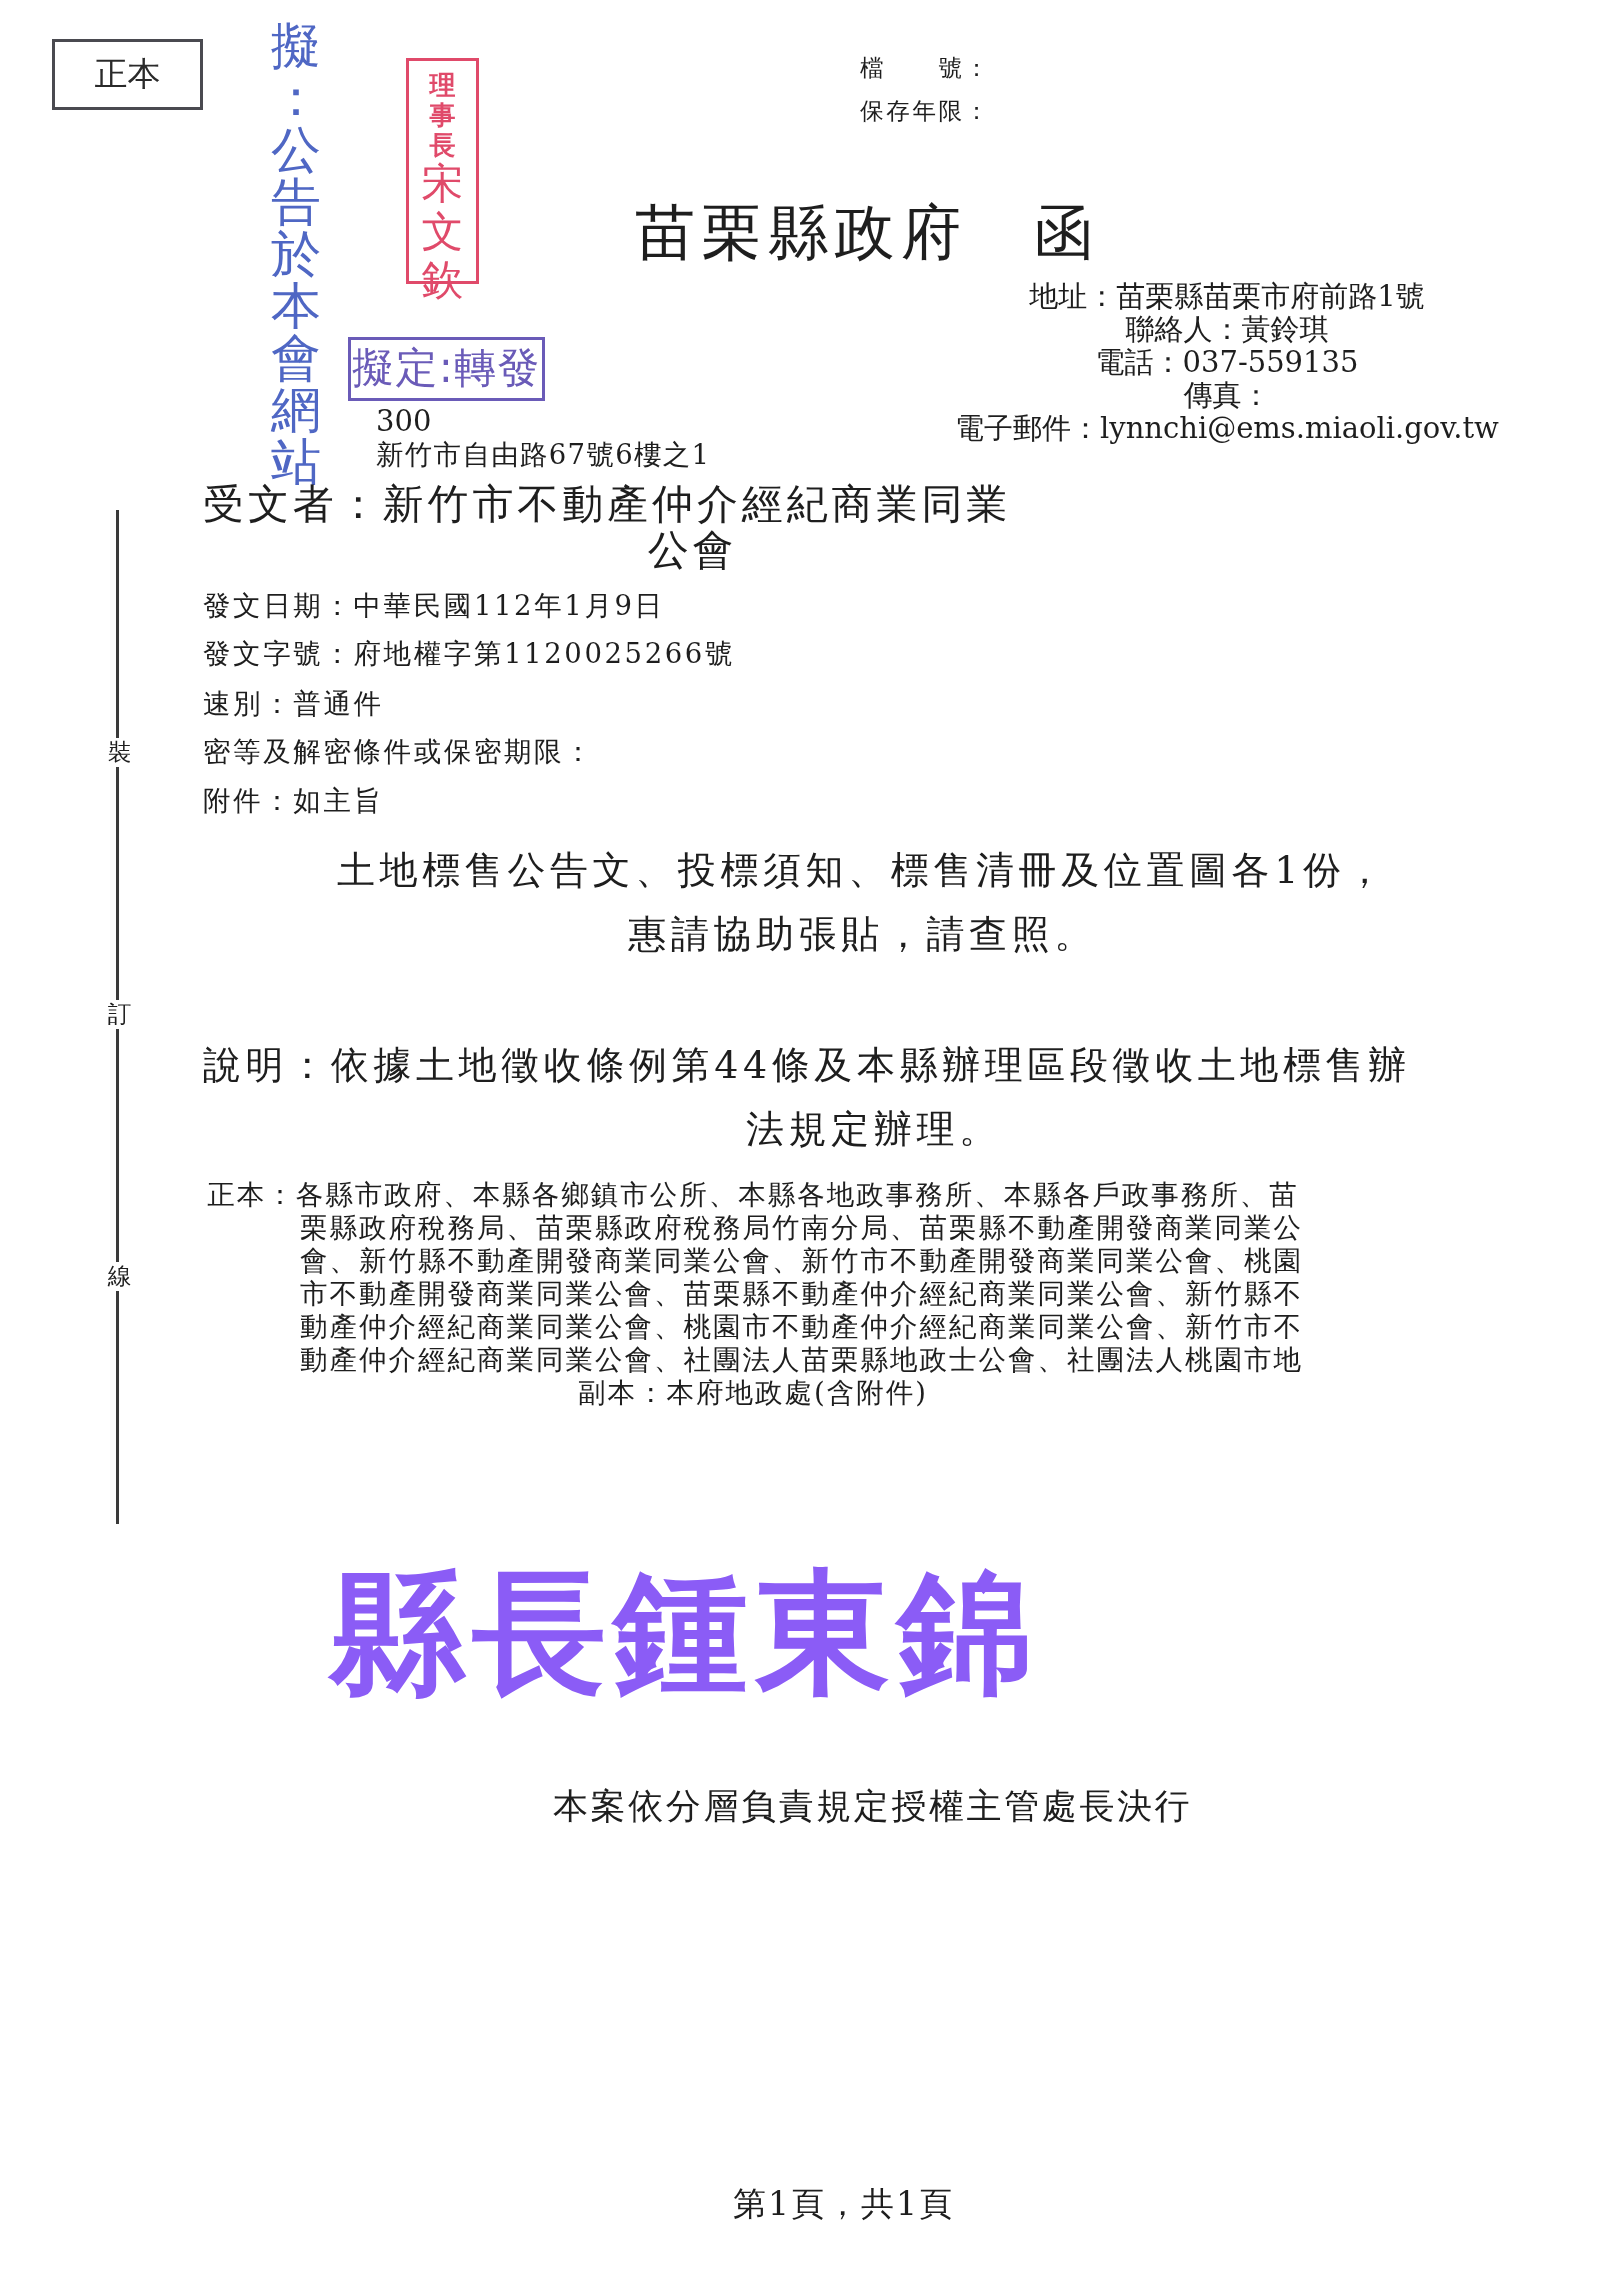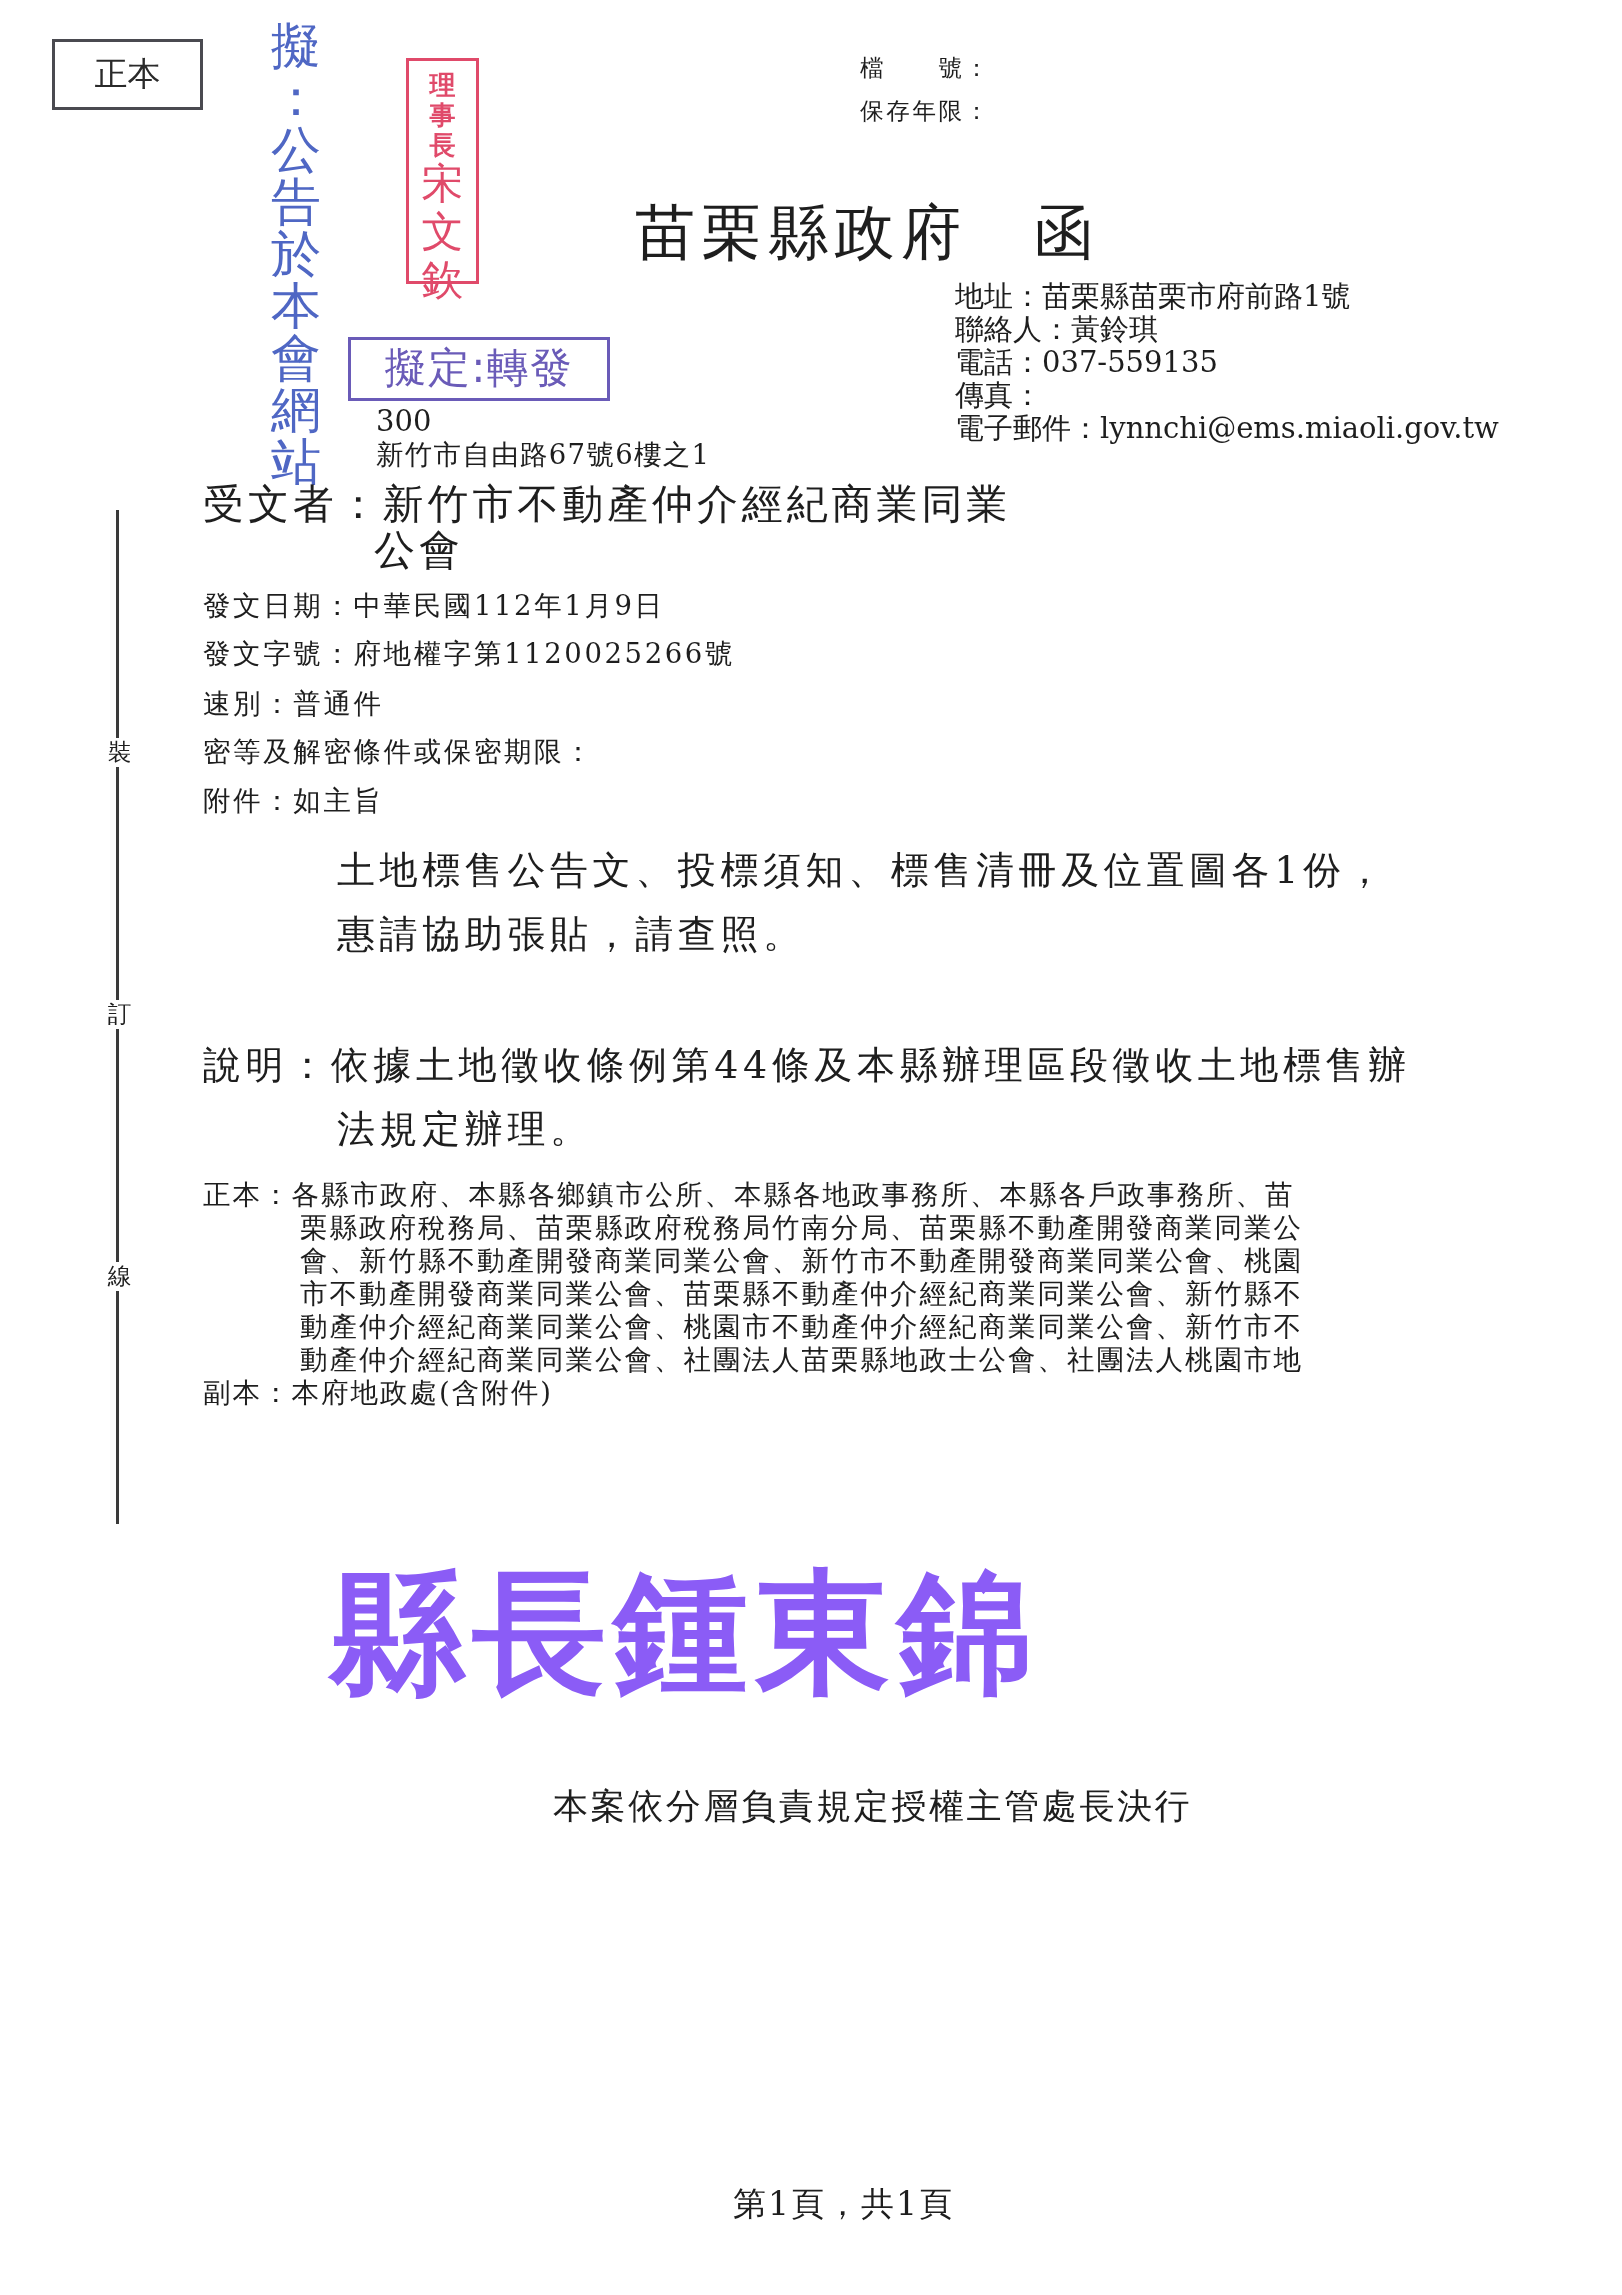--- a/index.html
+++ b/index.html
@@ -5,7 +5,7 @@
   html, body { margin: 0; padding: 0; background: #ffffff; }
   body { width: 1622px; height: 2295px; position: relative; overflow: hidden;
          font-family: "DejaVu Serif", "Liberation Serif", serif; color: #1e1e1e; }
-  .abs { position: absolute; white-space: nowrap; }
+  .abs { position: absolute; white-space: nowrap; text-align: center; }
 
   
   .copy-box { left: 52px; top: 39px; width: 145px; height: 65px; border: 3.9px solid #4a4a50;

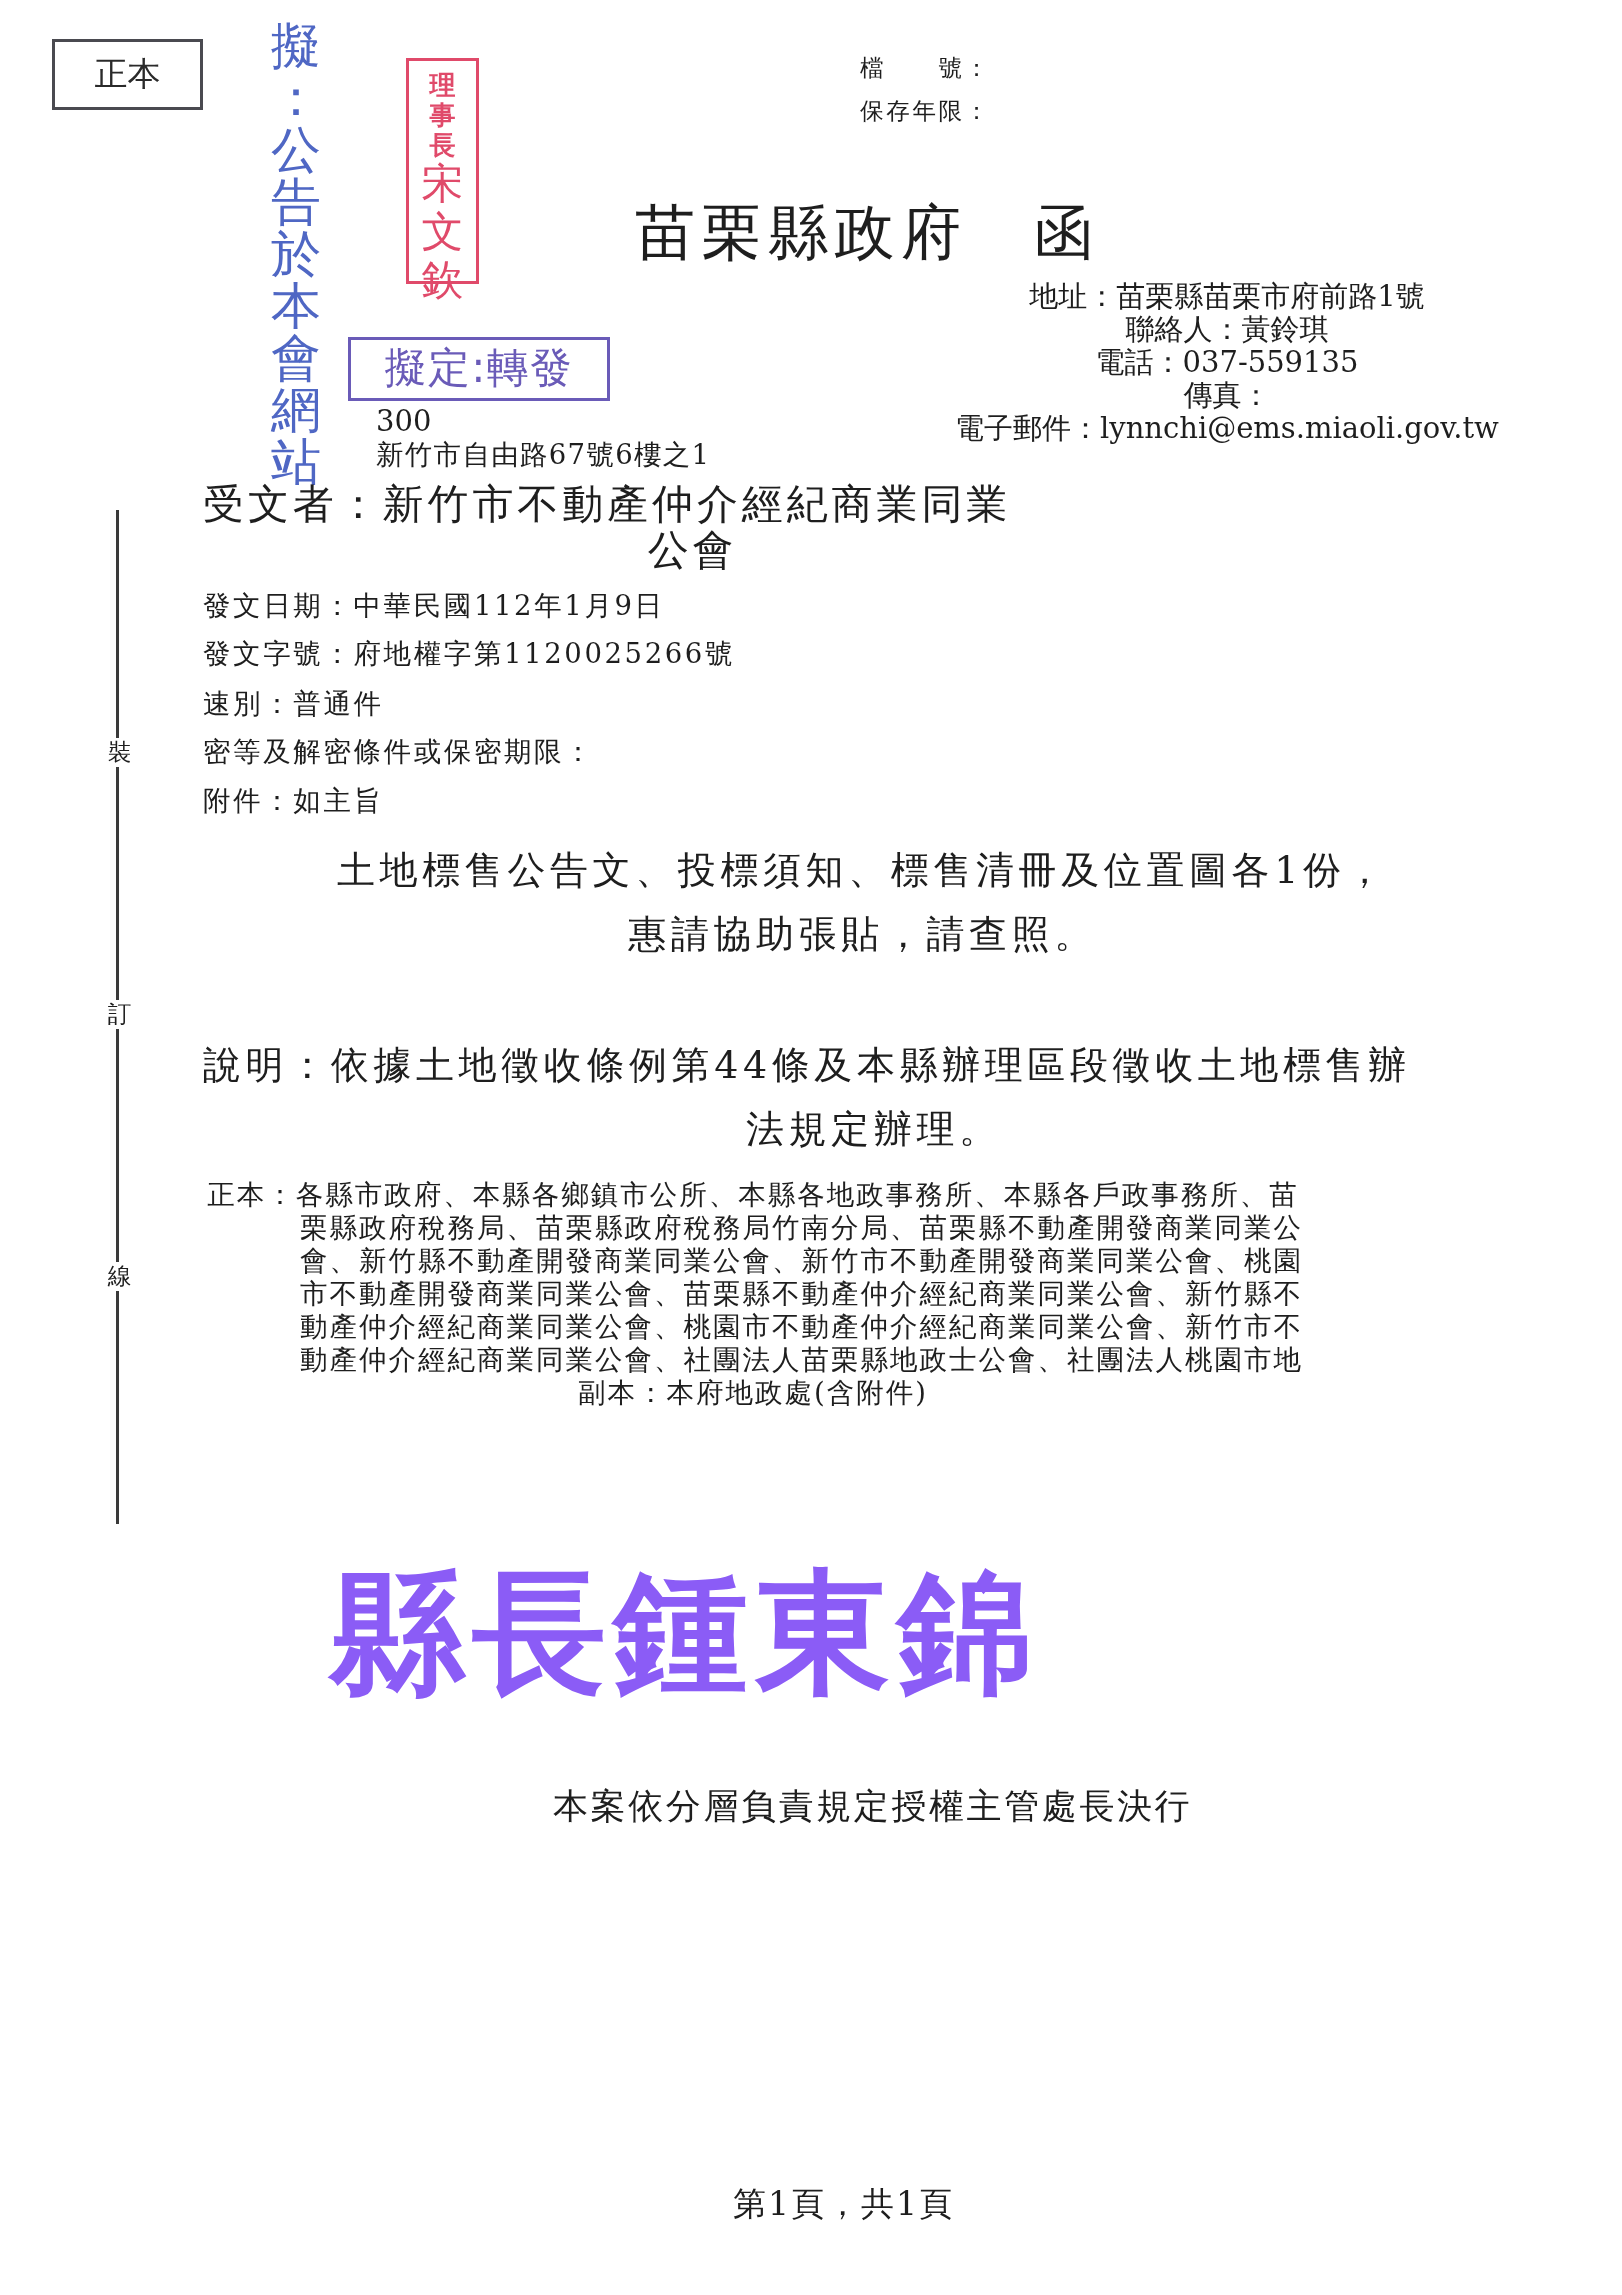--- a/index.html
+++ b/index.html
@@ -23,7 +23,7 @@
   .red-stamp .big { display: block; font-size: 42px; line-height: 48px; }
 
   
-  .purple-stamp { left: 348px; top: 337px; width: 262px; height: 64px; border: 3.9px solid #6a5bb8;
+  .purple-stamp { left: 348px; top: 337px; width: 197px; height: 64px; border: 3.9px solid #6a5bb8;
                   box-sizing: border-box; color: #6a5bb8; font-size: 42px; line-height: 56px;
                   text-align: center; letter-spacing: 1.3px; font-family: "DejaVu Sans", sans-serif; }
 

